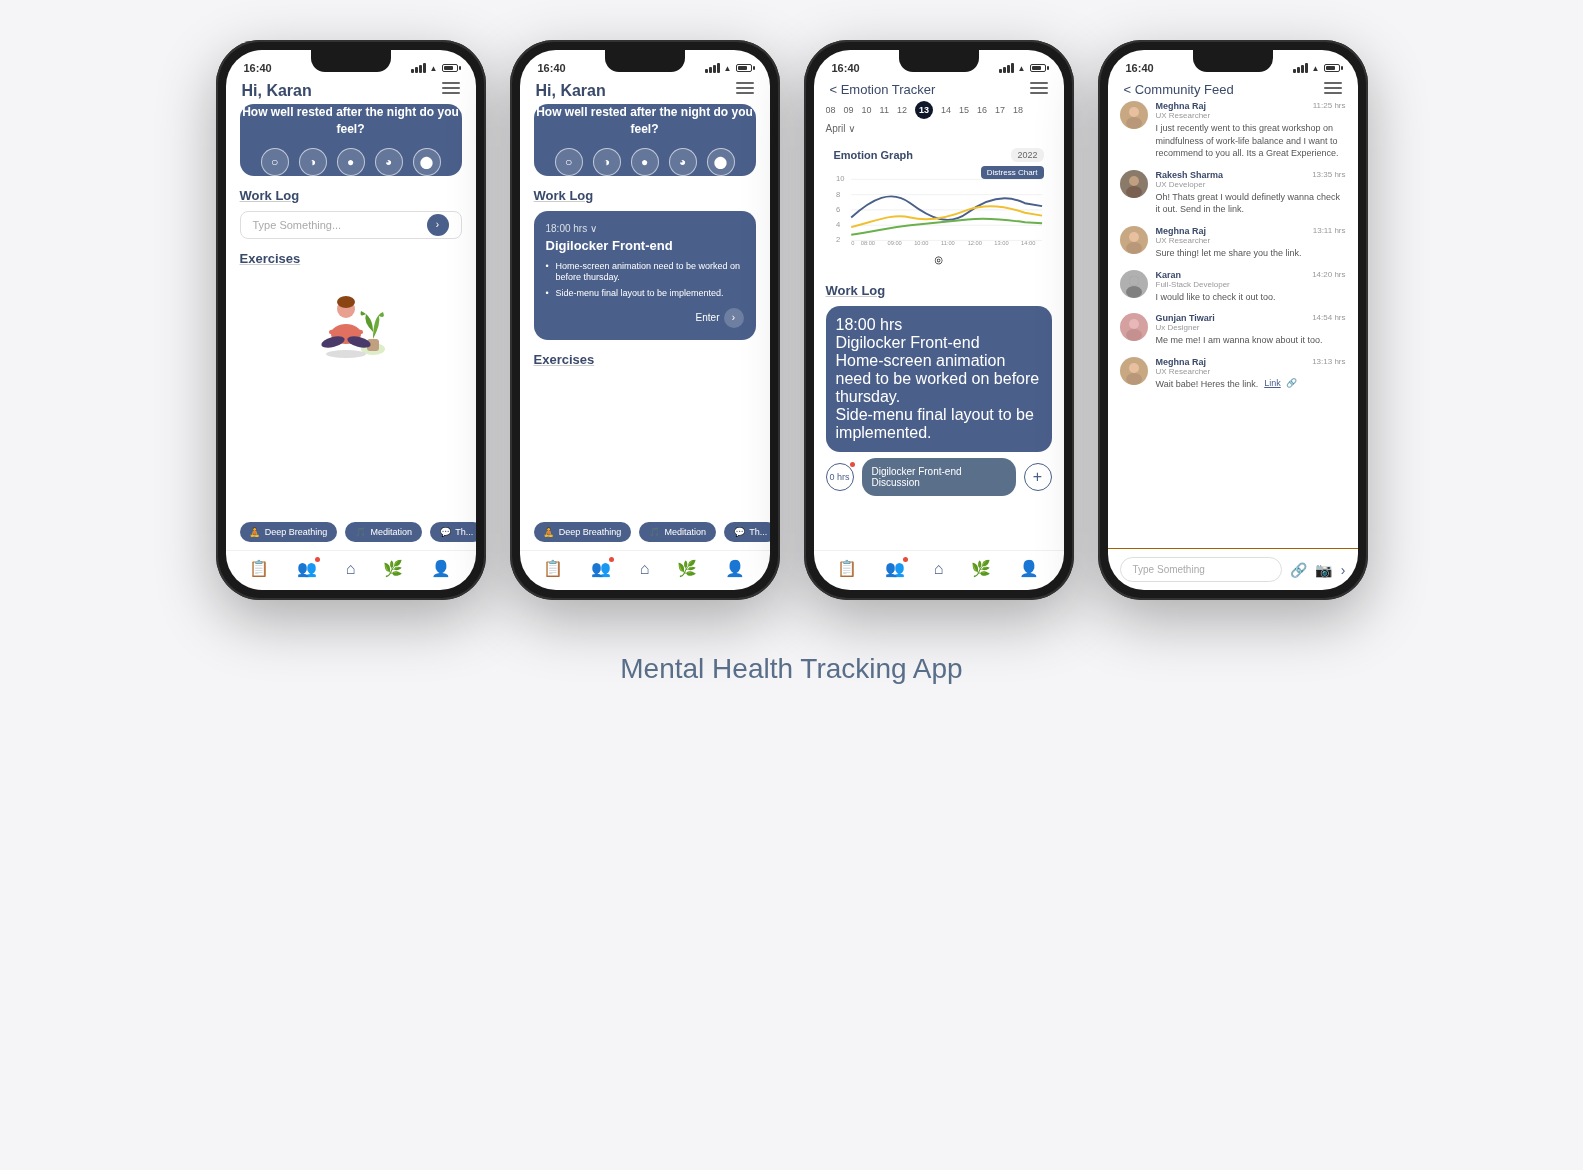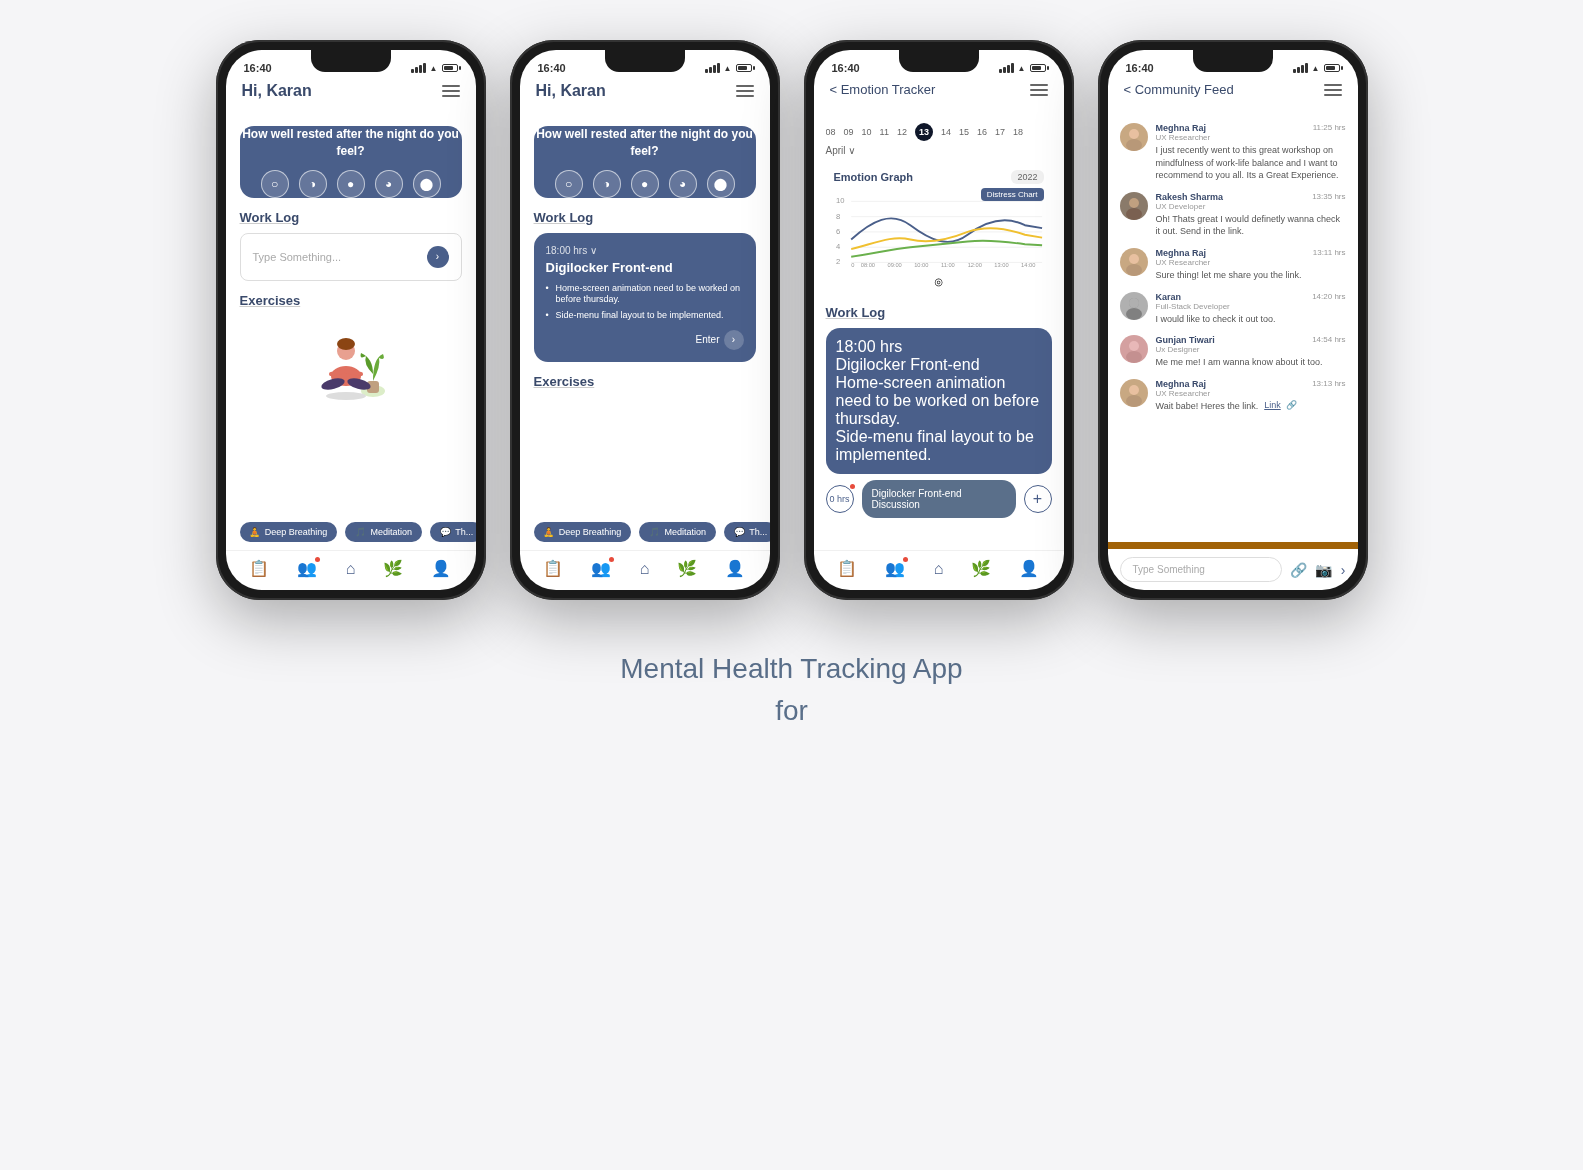--- a/index.html
+++ b/index.html
@@ -78,8 +78,7 @@
     .nav-header {
       display: flex;
       justify-content: space-between;
-      align-items: center;
-      padding: 4px 16px 26px;
+      padding: 4px 16px 4px;
       flex-shrink: 0;
     }
     .nav-header .title { font-size: 16px; font-weight: 700; color: #3a4a6b; }

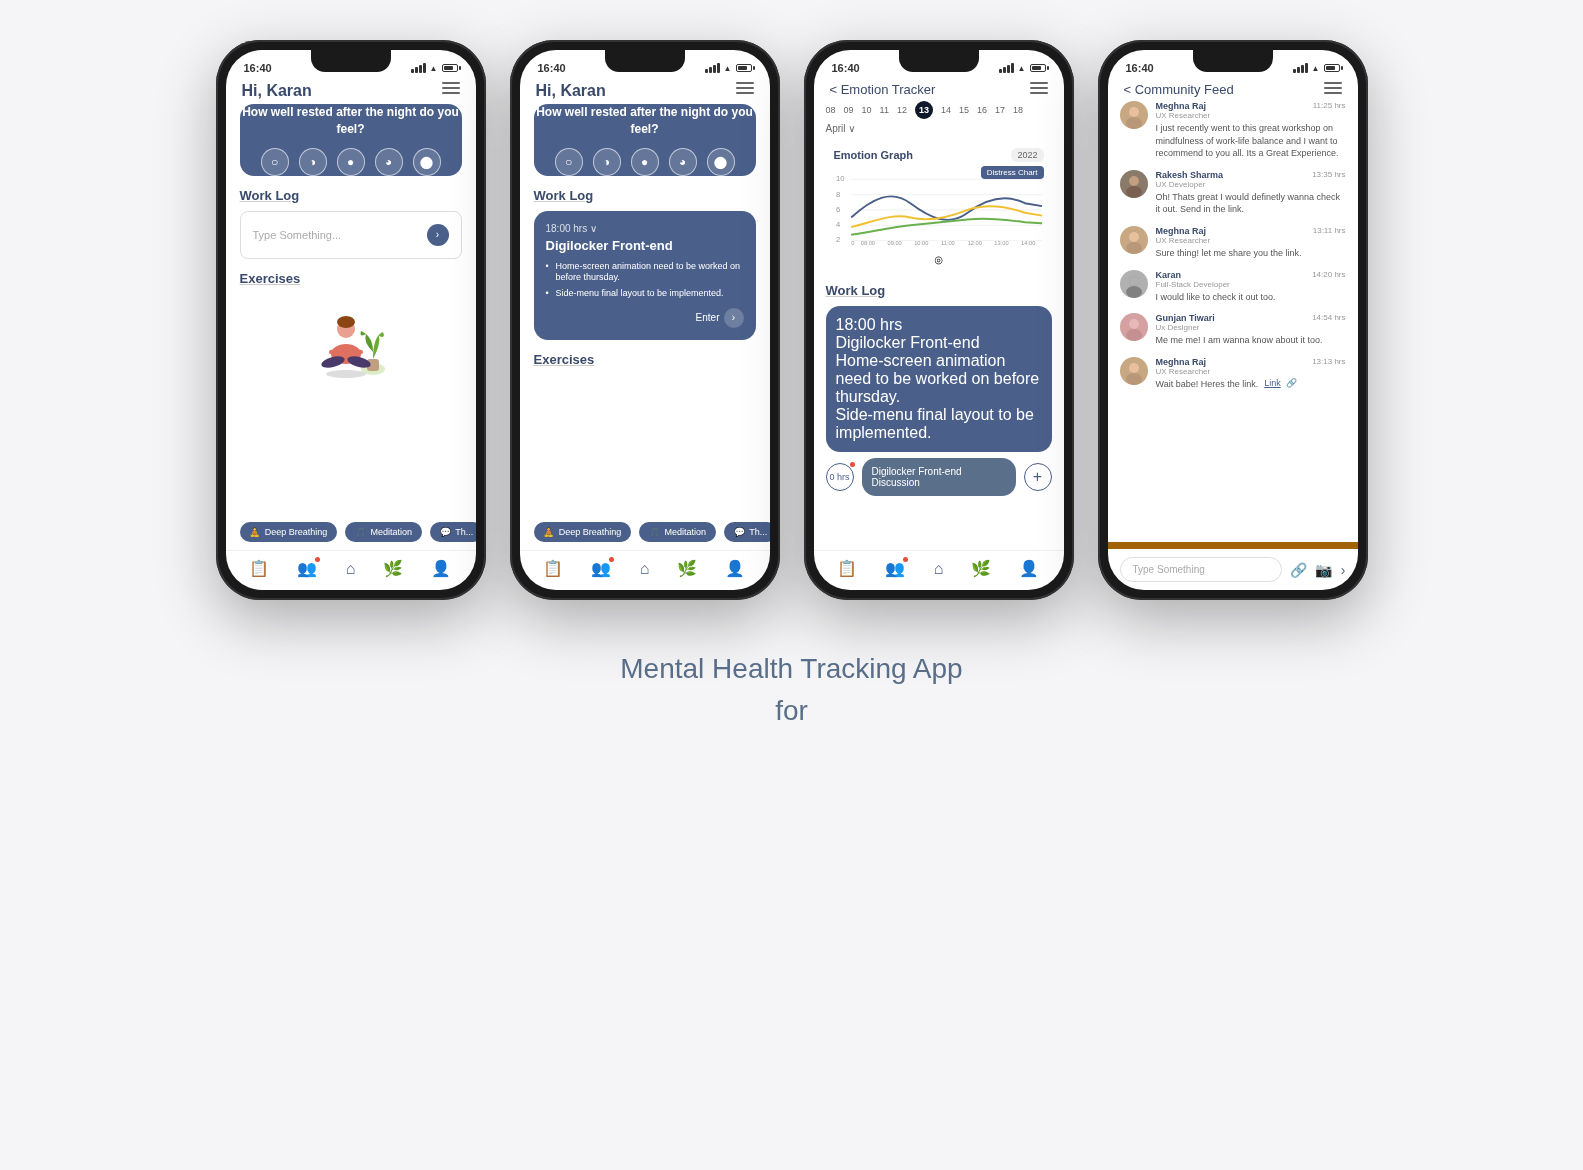--- a/index.html
+++ b/index.html
@@ -140,7 +140,7 @@
       justify-content: space-between;
       border: 1px solid #ddd;
       border-radius: 8px;
-      padding: 12px 12px;
+      padding: 2px 12px;
       margin-bottom: 12px;
       font-size: 11px;
       color: #aaa;

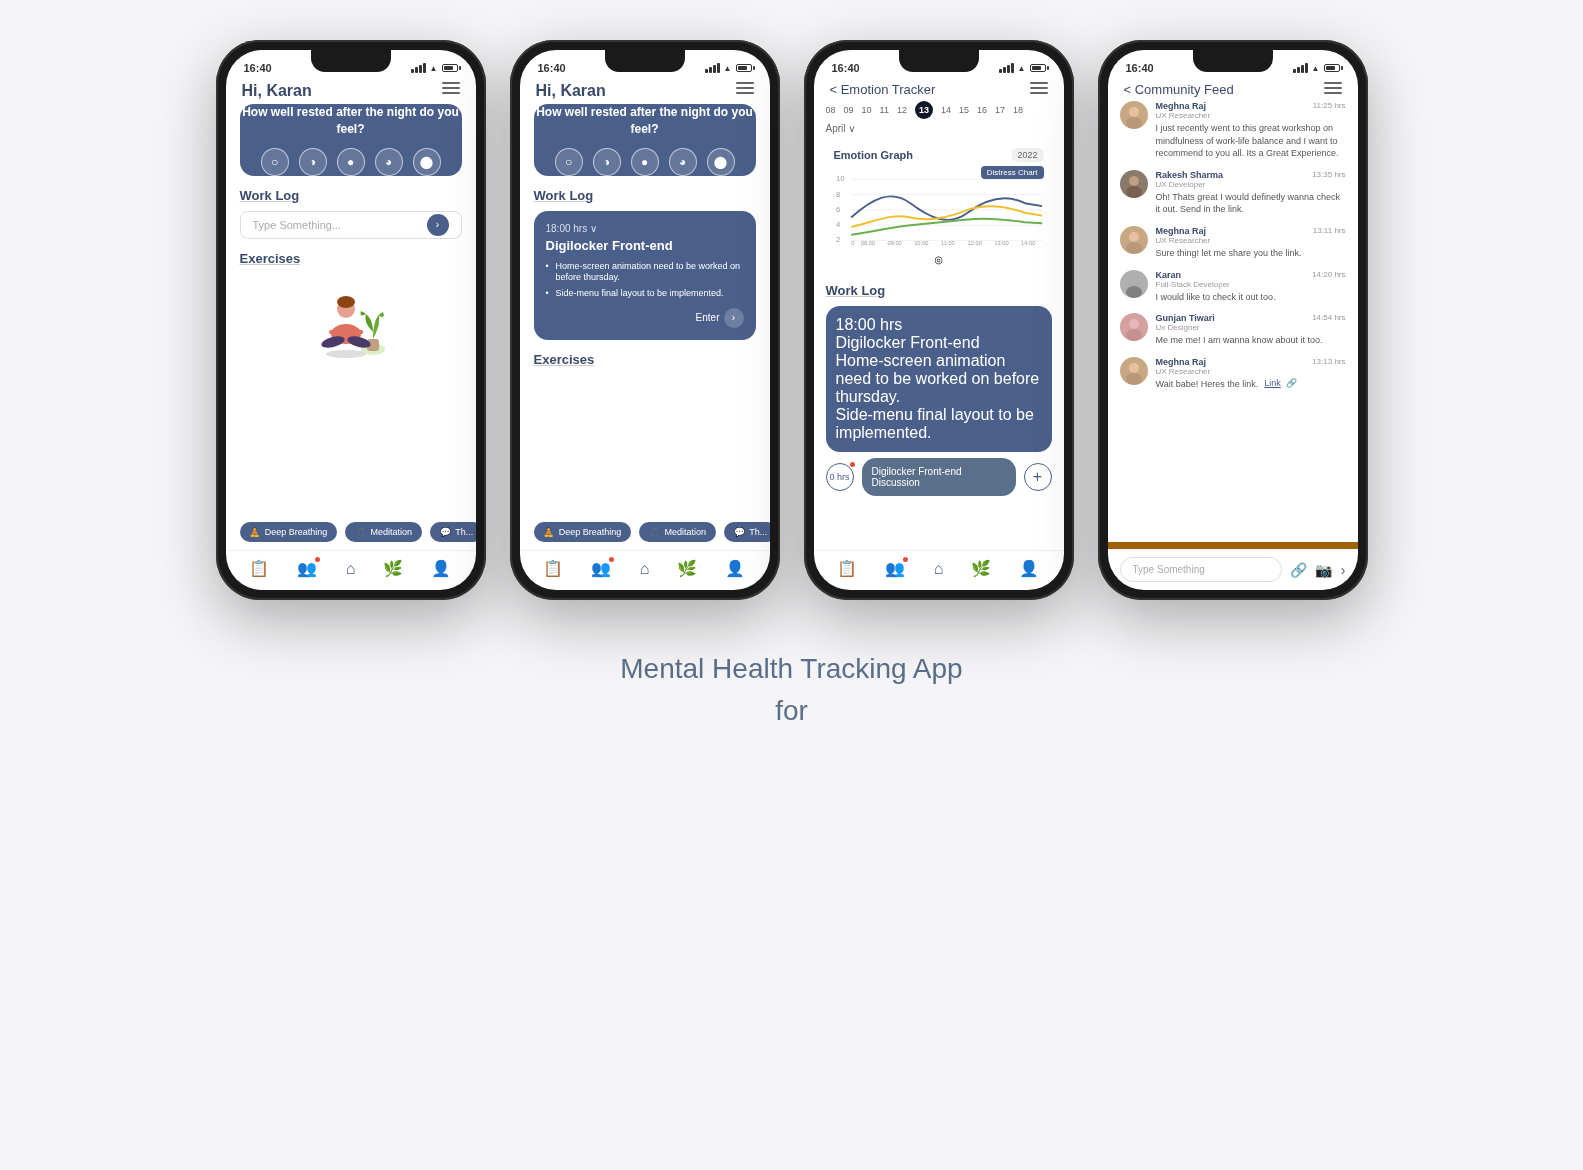--- a/index.html
+++ b/index.html
@@ -356,7 +356,7 @@
       align-items: center;
       gap: 8px;
       padding: 8px 12px;
-      border-top: 7px solid #a16207;
+      border-top: 1px solid #a16207;
       flex-shrink: 0;
     }
     .chat-input {

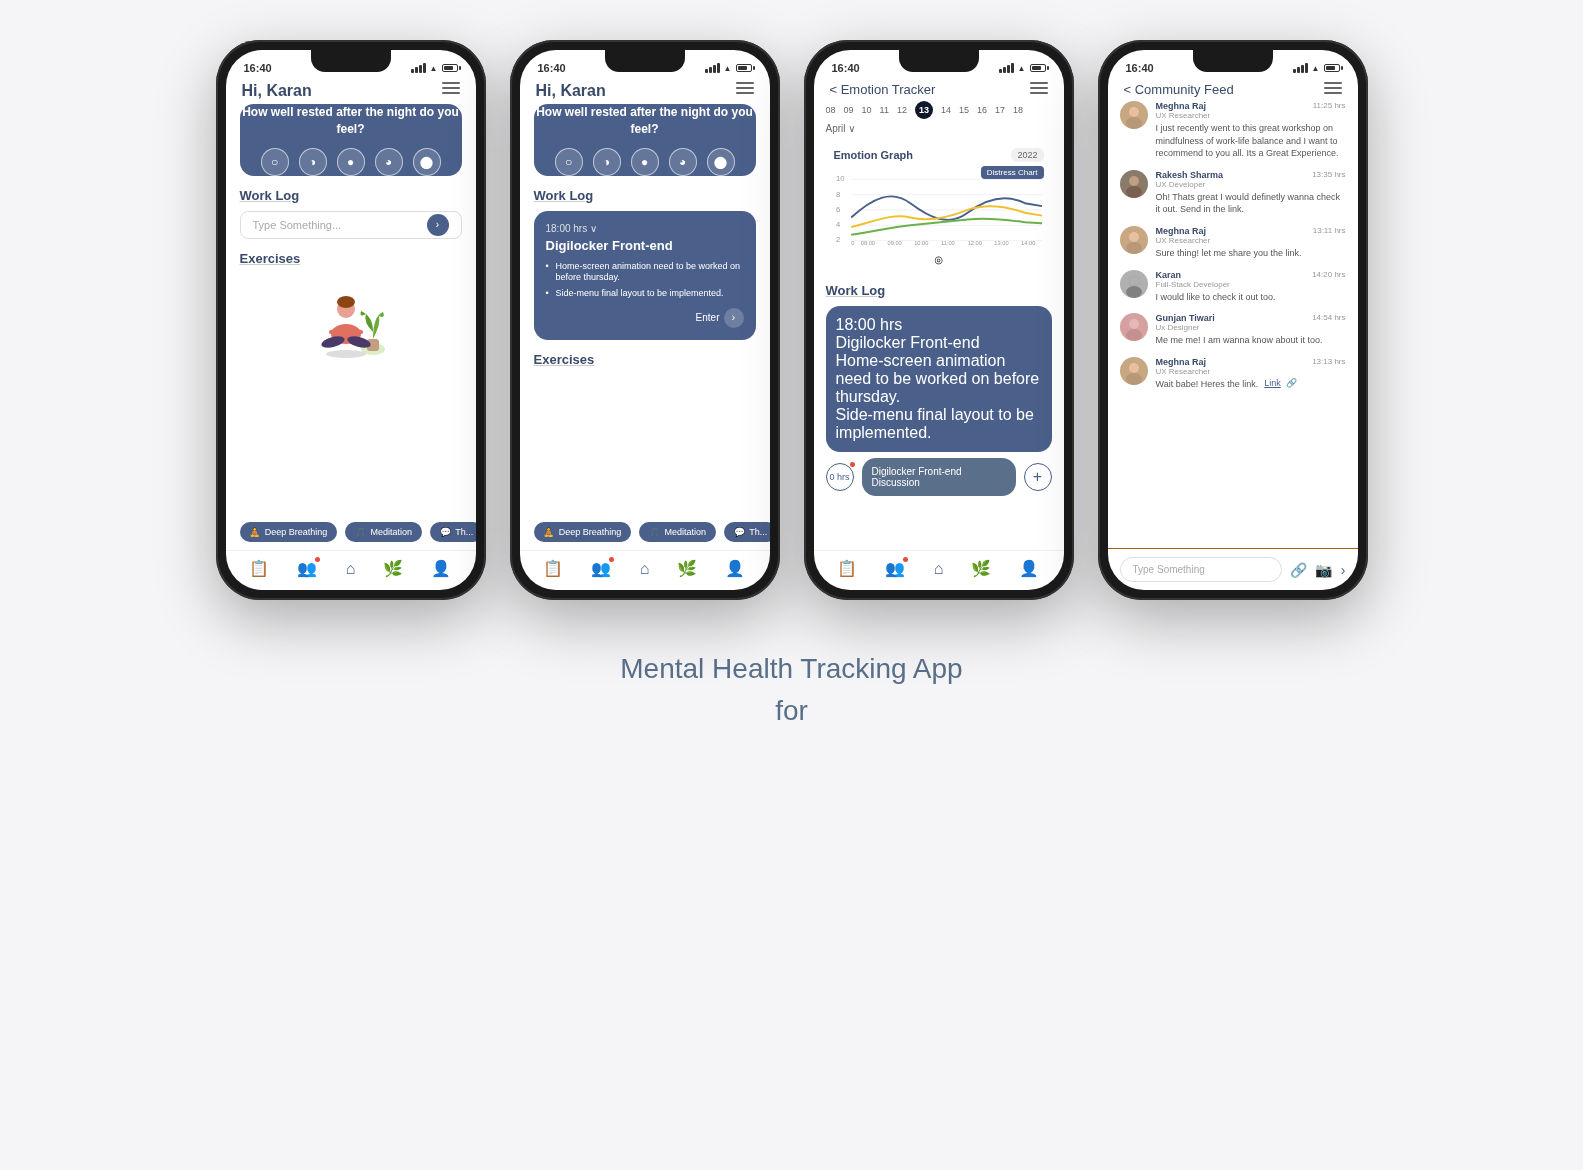--- a/index.html
+++ b/index.html
@@ -876,9 +876,6 @@
   <div class="subtitle-text">
     <span>Mental Health Tracking App</span>
   </div>
-  <div class="subtitle-text">
-    <span>for</span>
-  </div>
 </div>
 
 </body></html>

